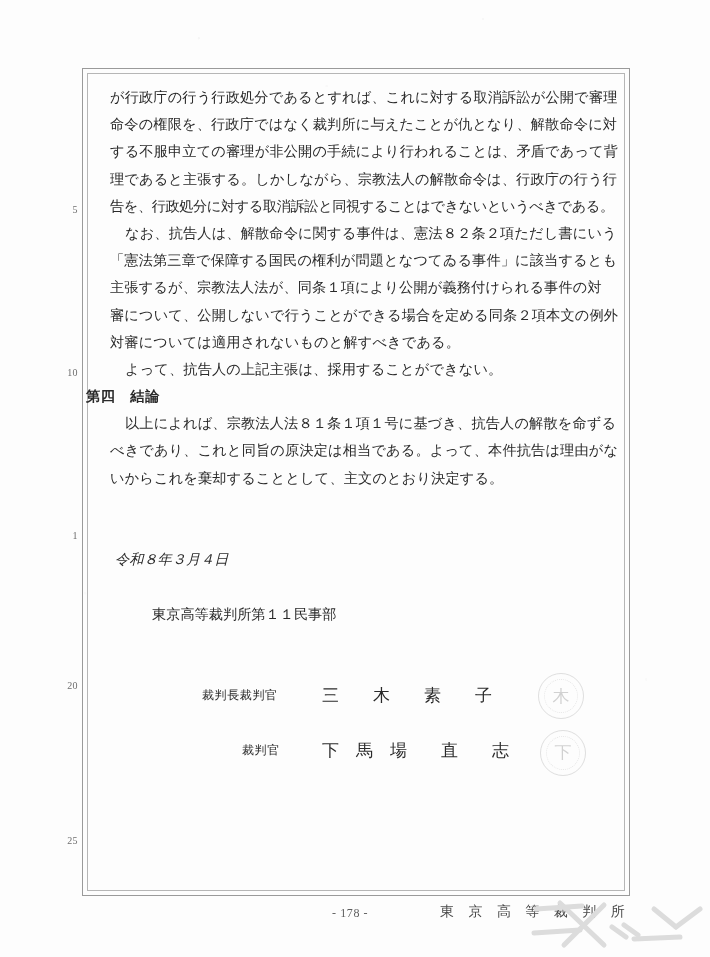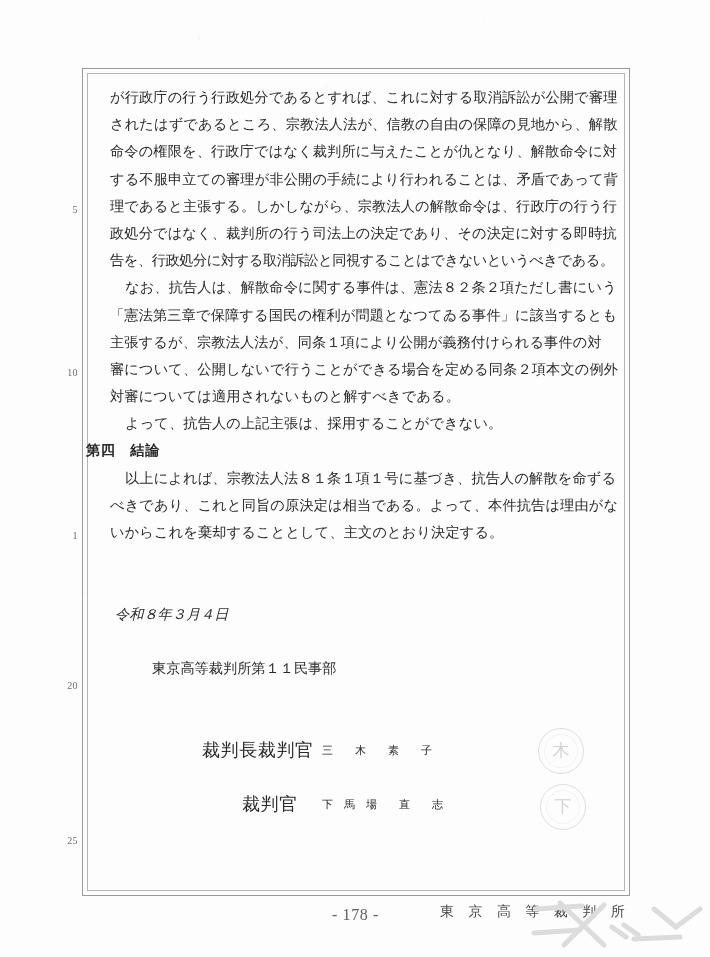--- a/index.html
+++ b/index.html
@@ -210,7 +210,6 @@
   <div id="text-column">
 
     <div class="doc-line">が行政庁の行う行政処分であるとすれば、これに対する取消訴訟が公開で審理</div>
-    <div class="doc-line">されたはずであるところ、宗教法人法が、信教の自由の保障の見地から、解散</div>
     <div class="doc-line">命令の権限を、行政庁ではなく裁判所に与えたことが仇となり、解散命令に対</div>
     <div class="doc-line">する不服申立ての審理が非公開の手続により行われることは、矛盾であって背</div>
     <div class="doc-line">理であると主張する。しかしながら、宗教法人の解散命令は、行政庁の行う行</div>

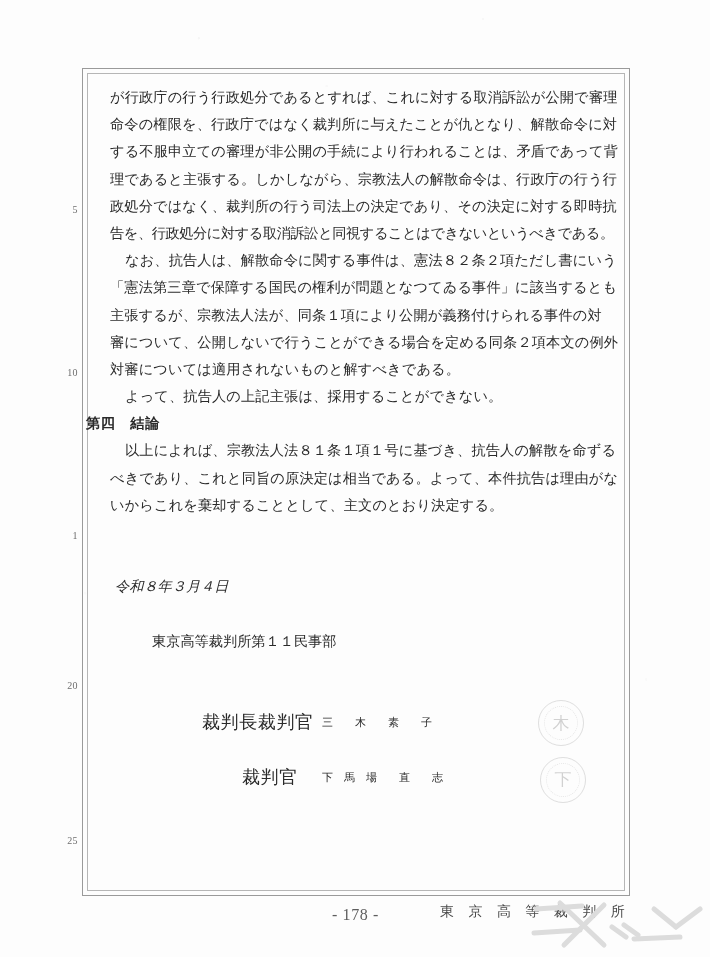--- a/index.html
+++ b/index.html
@@ -213,7 +213,6 @@
     <div class="doc-line">命令の権限を、行政庁ではなく裁判所に与えたことが仇となり、解散命令に対</div>
     <div class="doc-line">する不服申立ての審理が非公開の手続により行われることは、矛盾であって背</div>
     <div class="doc-line">理であると主張する。しかしながら、宗教法人の解散命令は、行政庁の行う行</div>
-    <div class="doc-line">政処分ではなく、裁判所の行う司法上の決定であり、その決定に対する即時抗</div>
     <div class="doc-line tight">告を、行政処分に対する取消訴訟と同視することはできないというべきである。</div>
 
     <div class="doc-line indent-1">なお、抗告人は、解散命令に関する事件は、憲法８２条２項ただし書にいう</div>

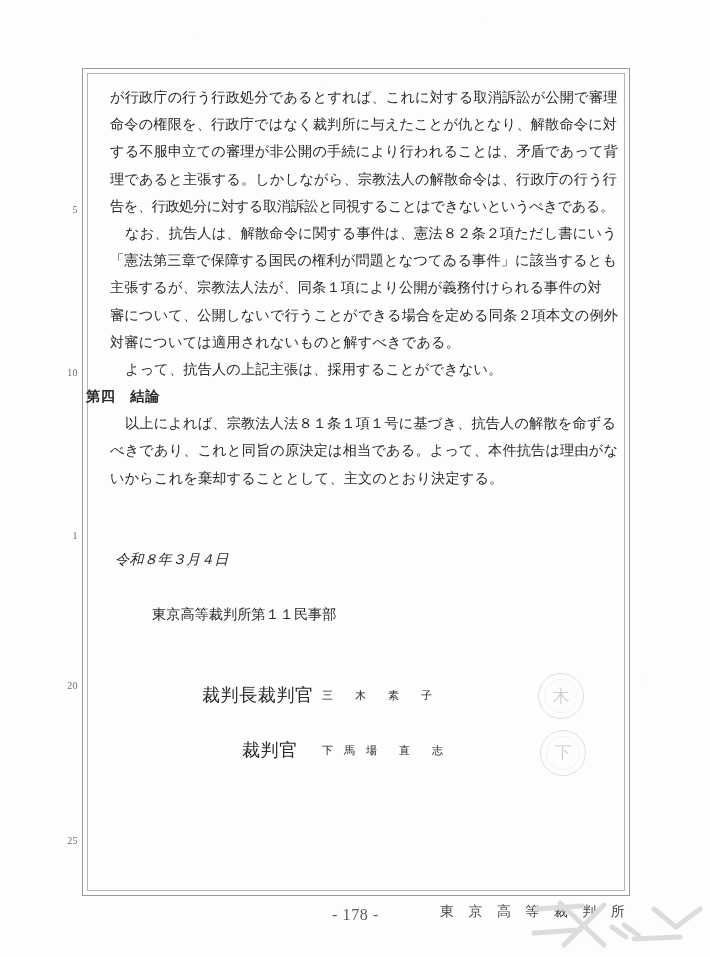--- a/index.html
+++ b/index.html
@@ -114,7 +114,7 @@
   }
   .judge-title {
     position: absolute;
-    font-size: 18px;
+    font-size: 12px;
     color: #2a2a2a;
     white-space: pre;
     letter-spacing: .6px;

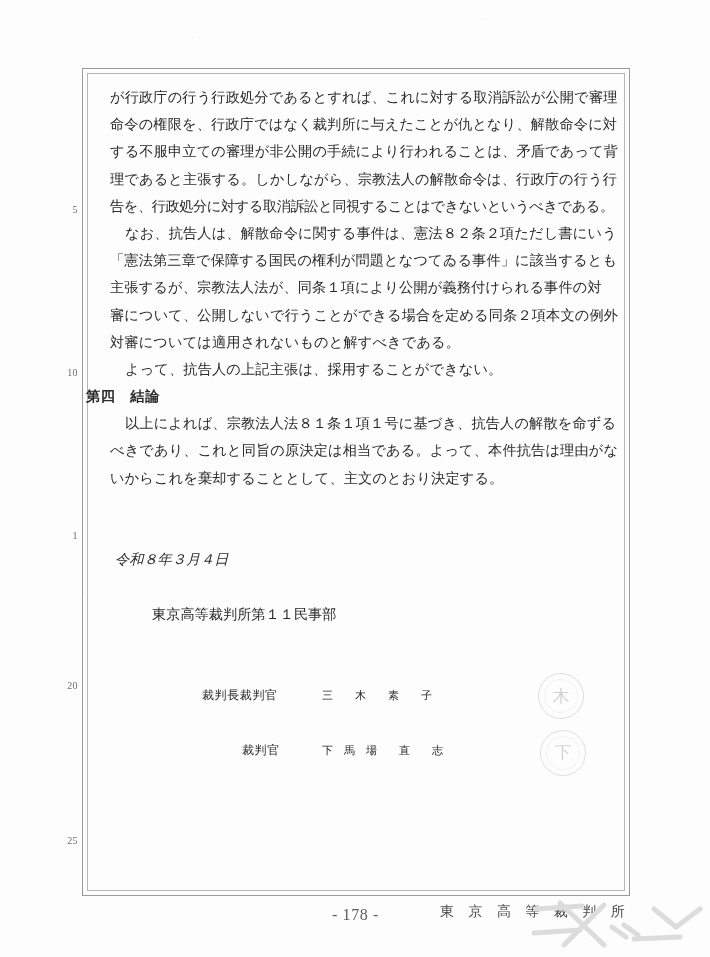--- a/index.html
+++ b/index.html
@@ -121,7 +121,7 @@
   }
   .judge-name {
     position: absolute;
-    font-size: 11px;
+    font-size: 17px;
     color: #2a2a2a;
     white-space: pre;
   }

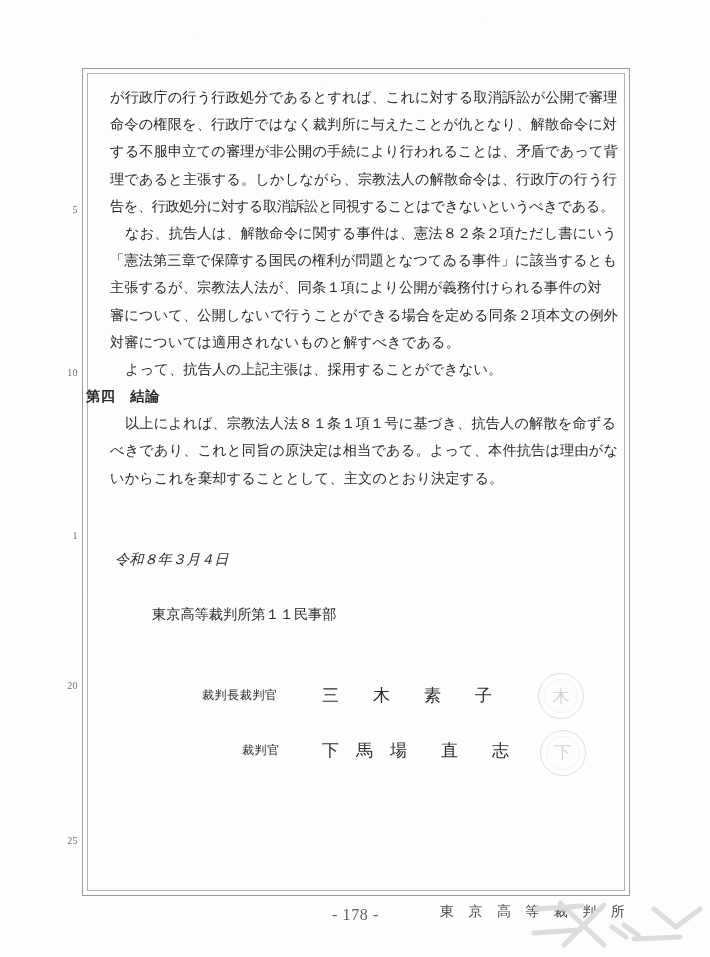--- a/index.html
+++ b/index.html
@@ -166,7 +166,7 @@
     position: absolute;
     left: 332px;
     top: 6px;
-    font-size: 16px;
+    font-size: 12px;
     color: #5e5e5e;
     letter-spacing: .6px;
     font-family: "Liberation Serif", serif;

